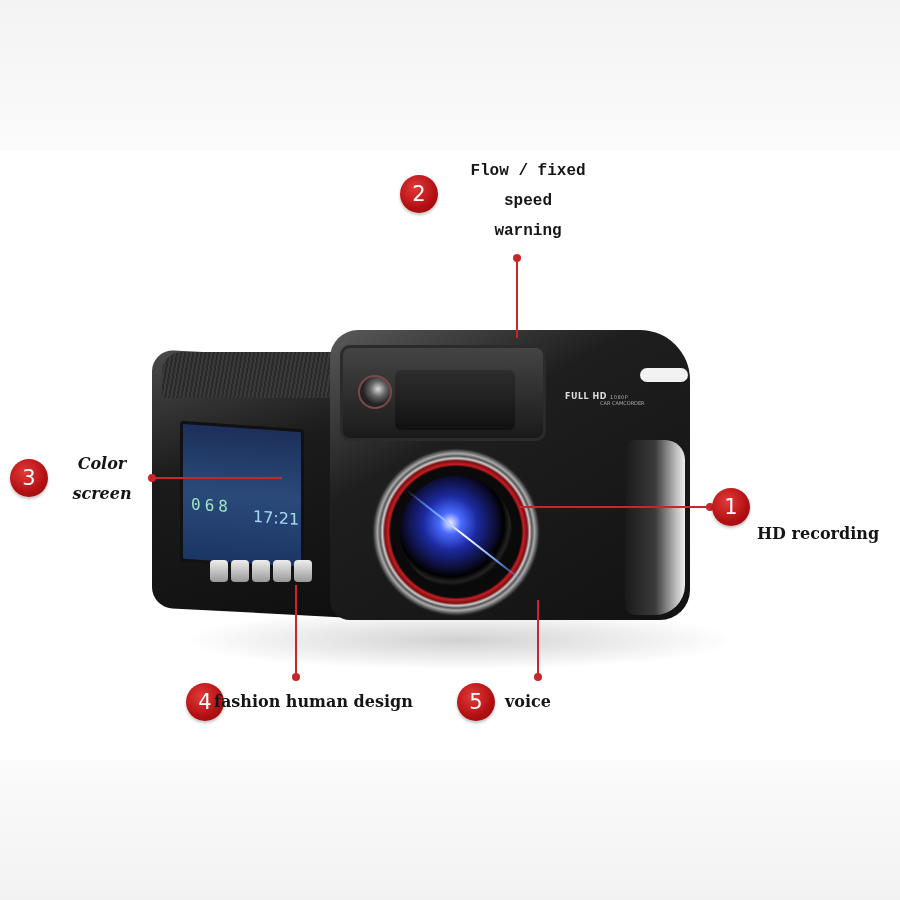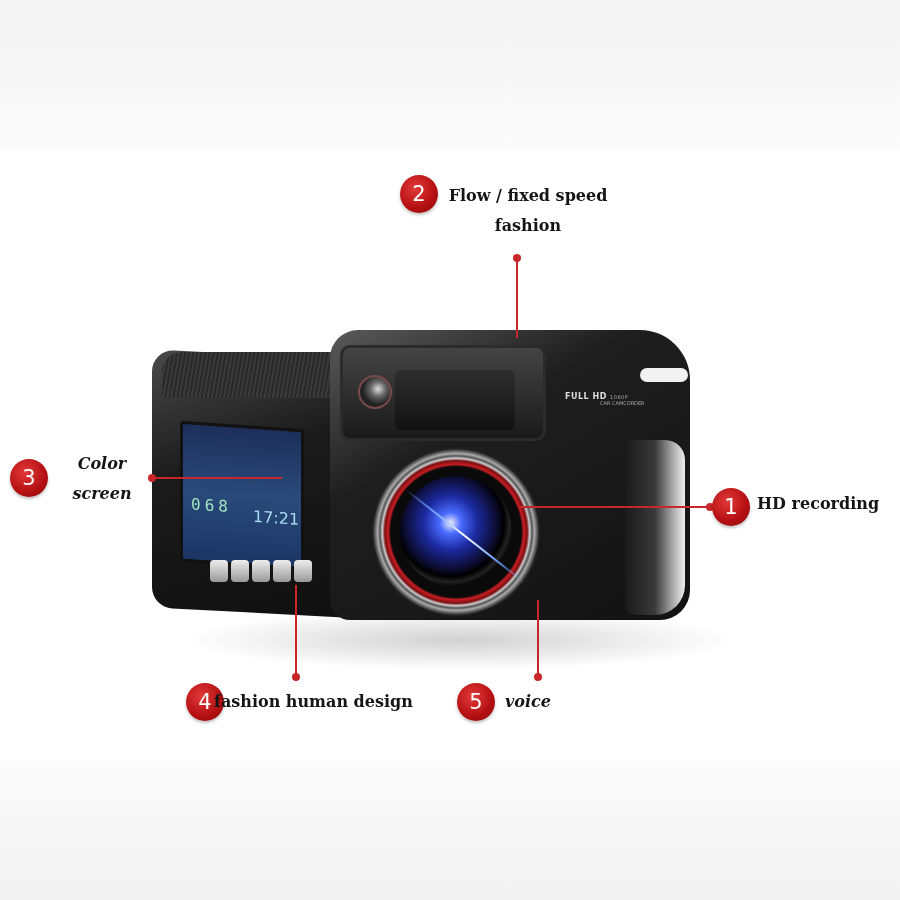--- a/index.html
+++ b/index.html
@@ -76,7 +76,7 @@
 <div class="dot" style="left:534px;top:673px;"></div>
 
 <div class="badge" style="left:400px;top:175px;">2</div>
-<div class="label" style="left:448px;top:181px;width:160px;">
+<div class="label" style="left:448px;top:156px;width:160px;font-family:Liberation Mono, monospace;">
   <div>Flow / fixed speed</div>
   <div>fashion</div>
 </div>

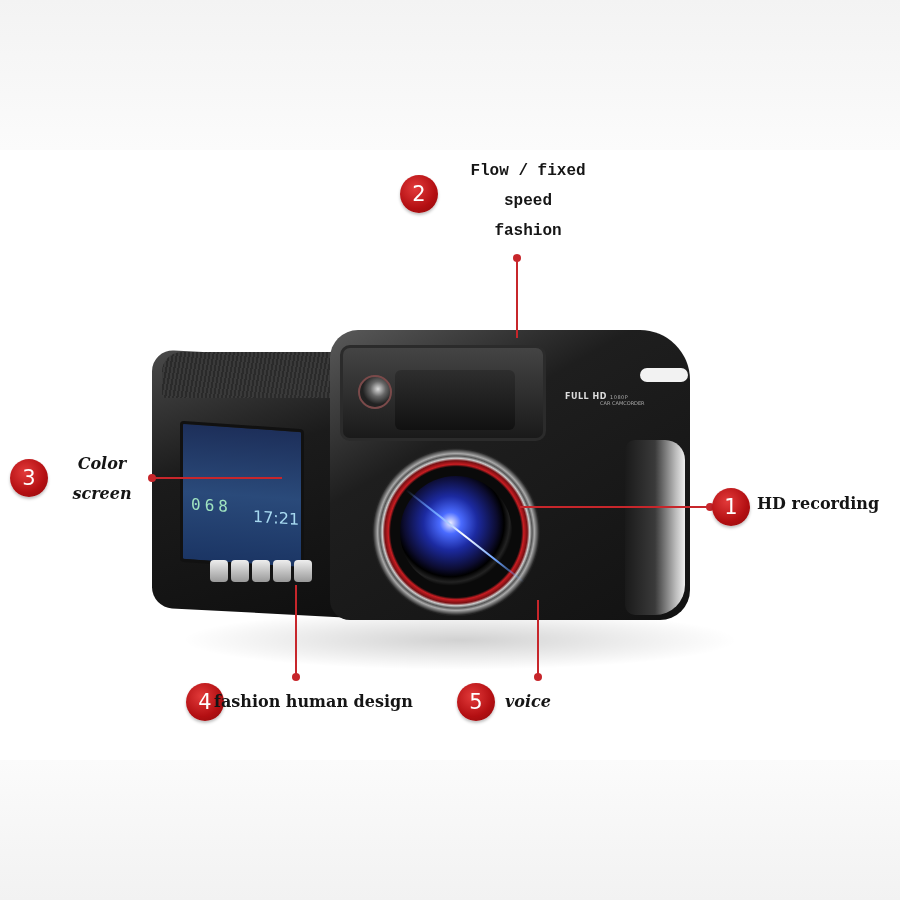--- a/index.html
+++ b/index.html
@@ -78,7 +78,7 @@
 <div class="badge" style="left:400px;top:175px;">2</div>
 <div class="label" style="left:448px;top:156px;width:160px;font-family:Liberation Mono, monospace;">
   <div>Flow / fixed speed</div>
-  <div>fashion</div>
+  <div>warning</div>
 </div>
 
 <div class="badge" style="left:10px;top:459px;">3</div>

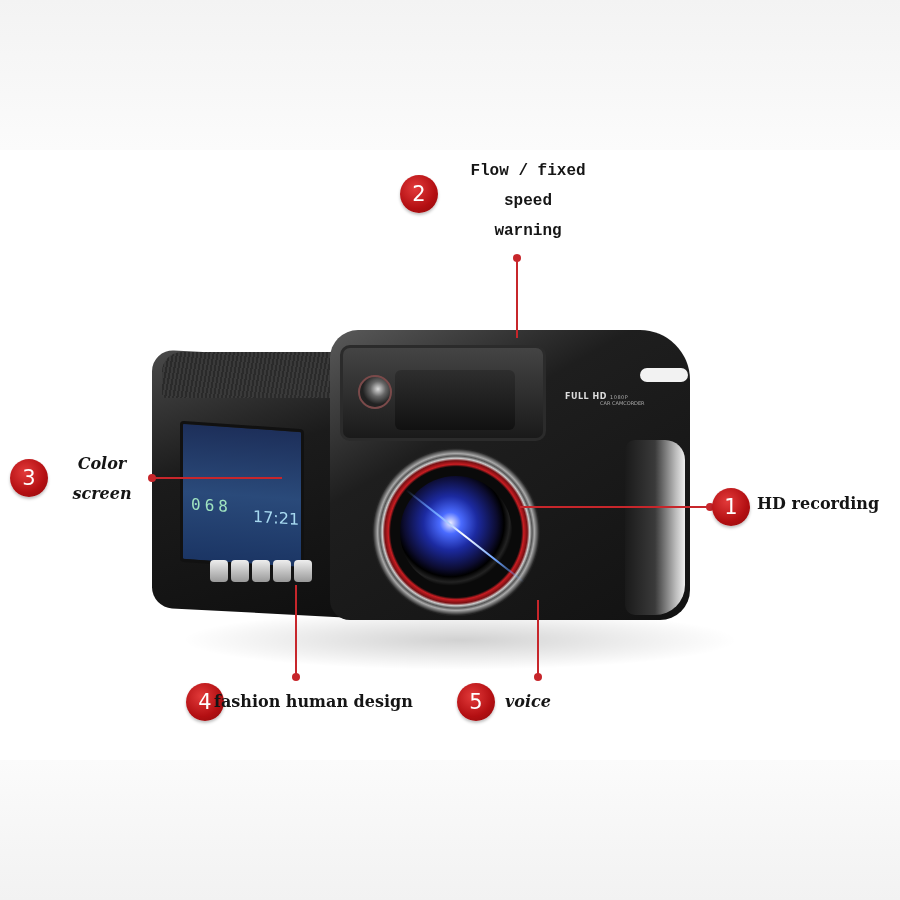--- a/index.html
+++ b/index.html
@@ -88,7 +88,7 @@
 </div>
 
 <div class="badge" style="left:712px;top:488px;">1</div>
-<div class="label" style="left:757px;top:489px;">HD recording</div>
+<div class="label" style="left:757px;top:519px;">HD recording</div>
 
 <div class="badge" style="left:186px;top:683px;">4</div>
 <div class="label" style="left:214px;top:687px;">fashion human design</div>

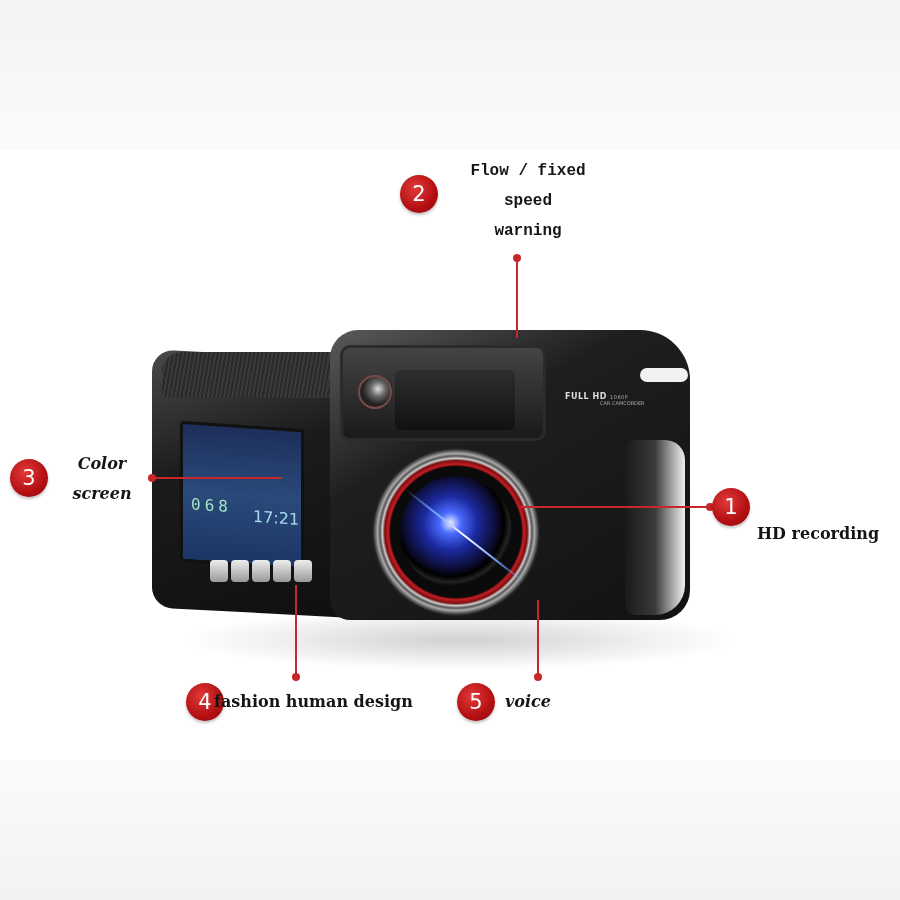--- a/index.html
+++ b/index.html
@@ -94,6 +94,6 @@
 <div class="label" style="left:214px;top:687px;">fashion human design</div>
 
 <div class="badge" style="left:457px;top:683px;">5</div>
-<div class="label" style="left:505px;top:687px;font-style:italic;">voice</div>
+<div class="label" style="left:505px;top:687px;">voice</div>
 
 </body></html>

